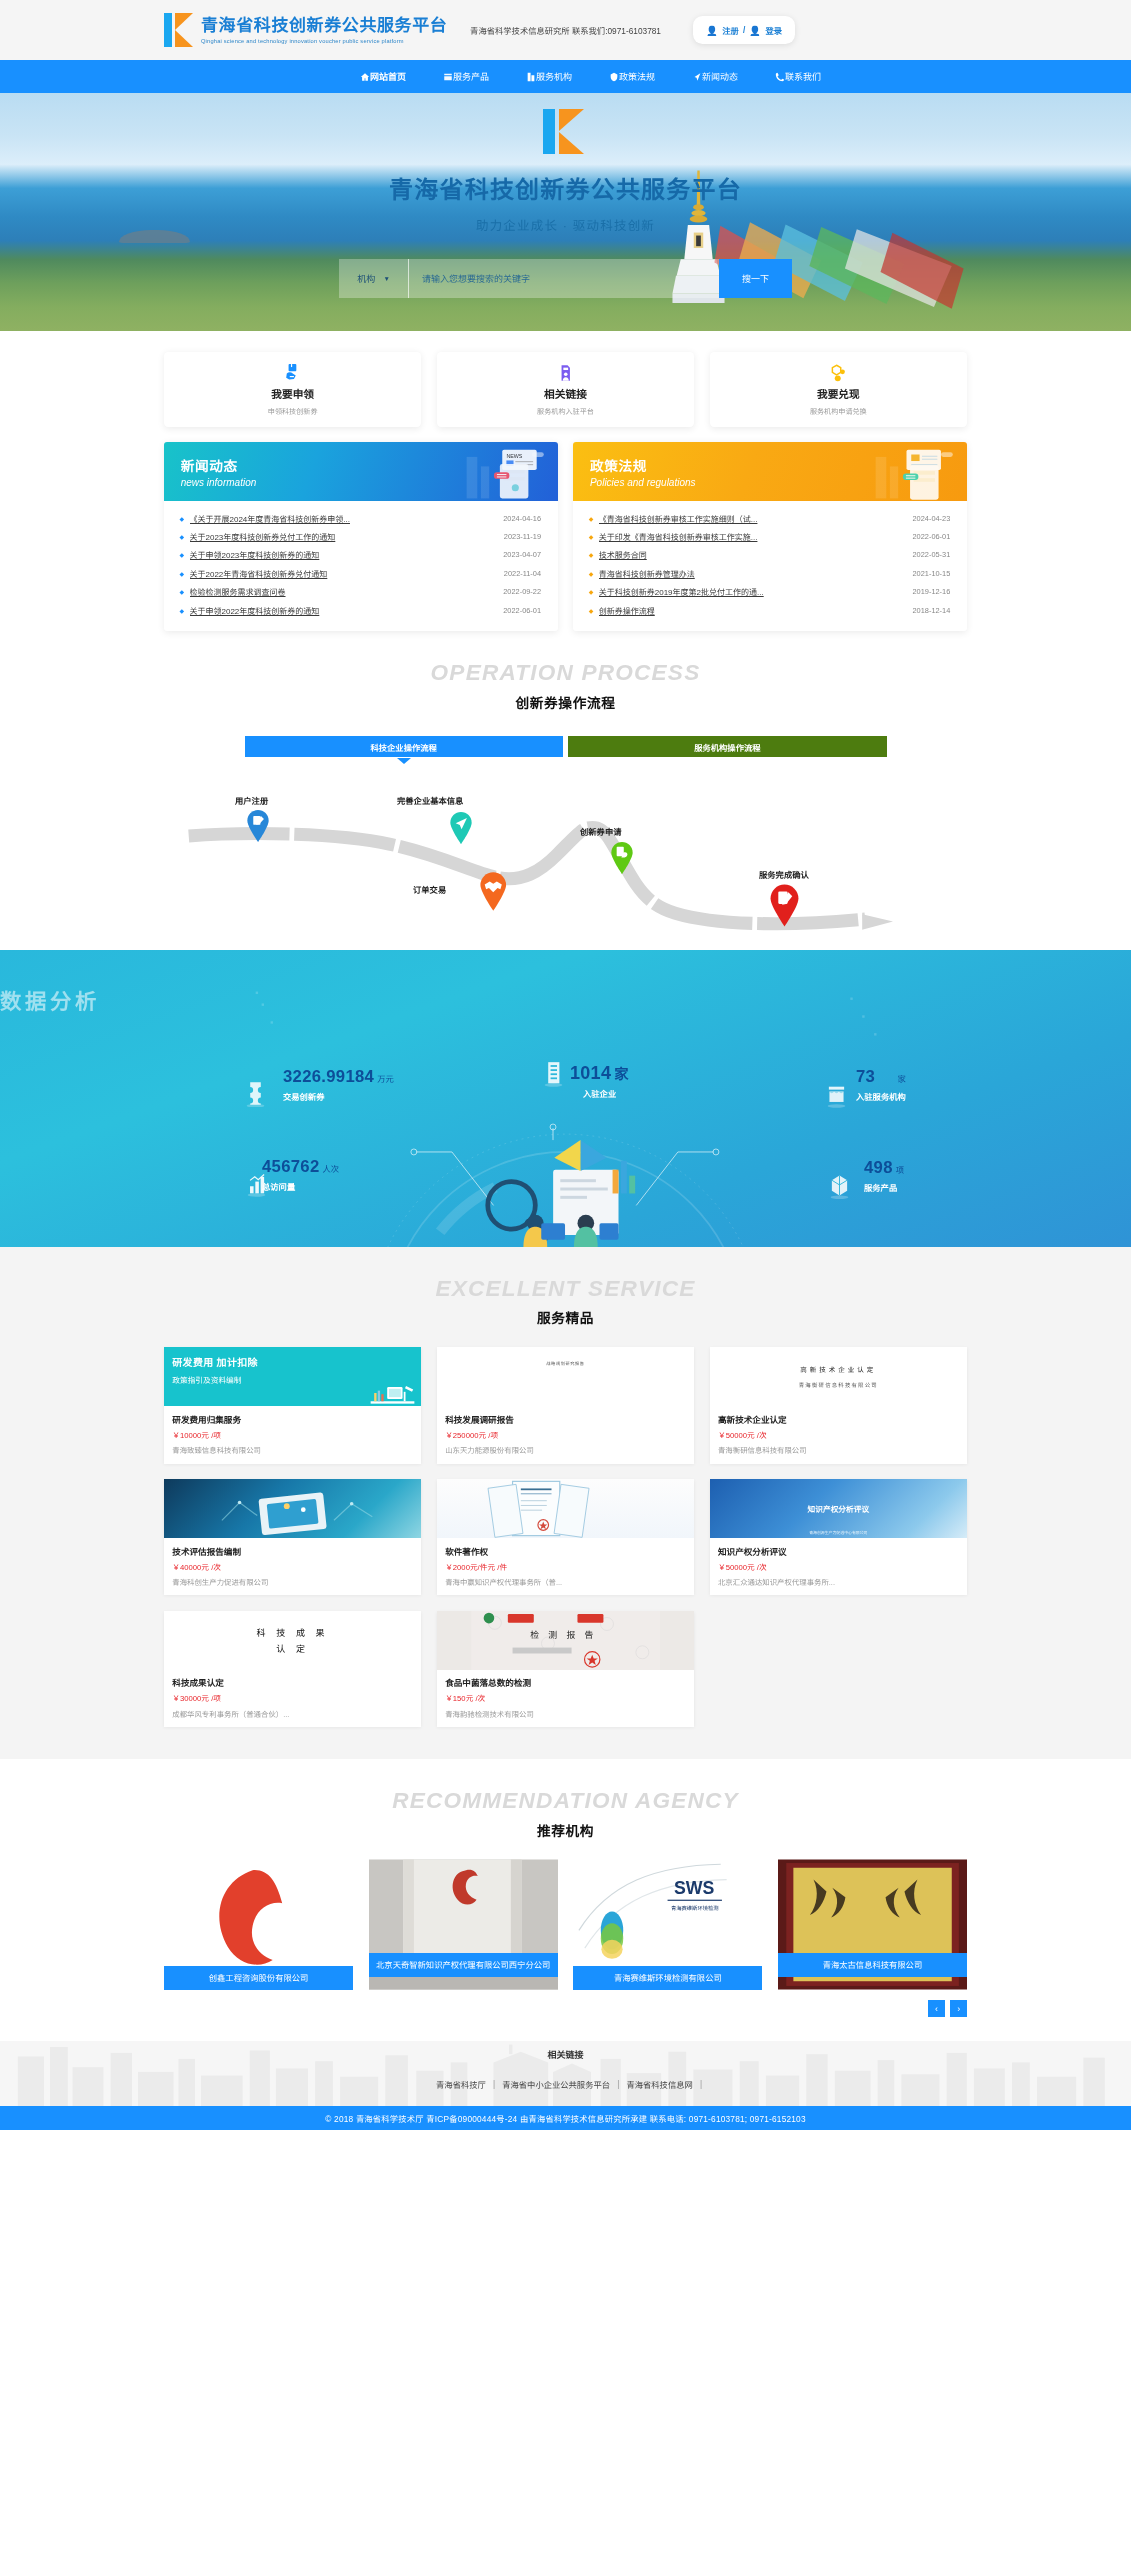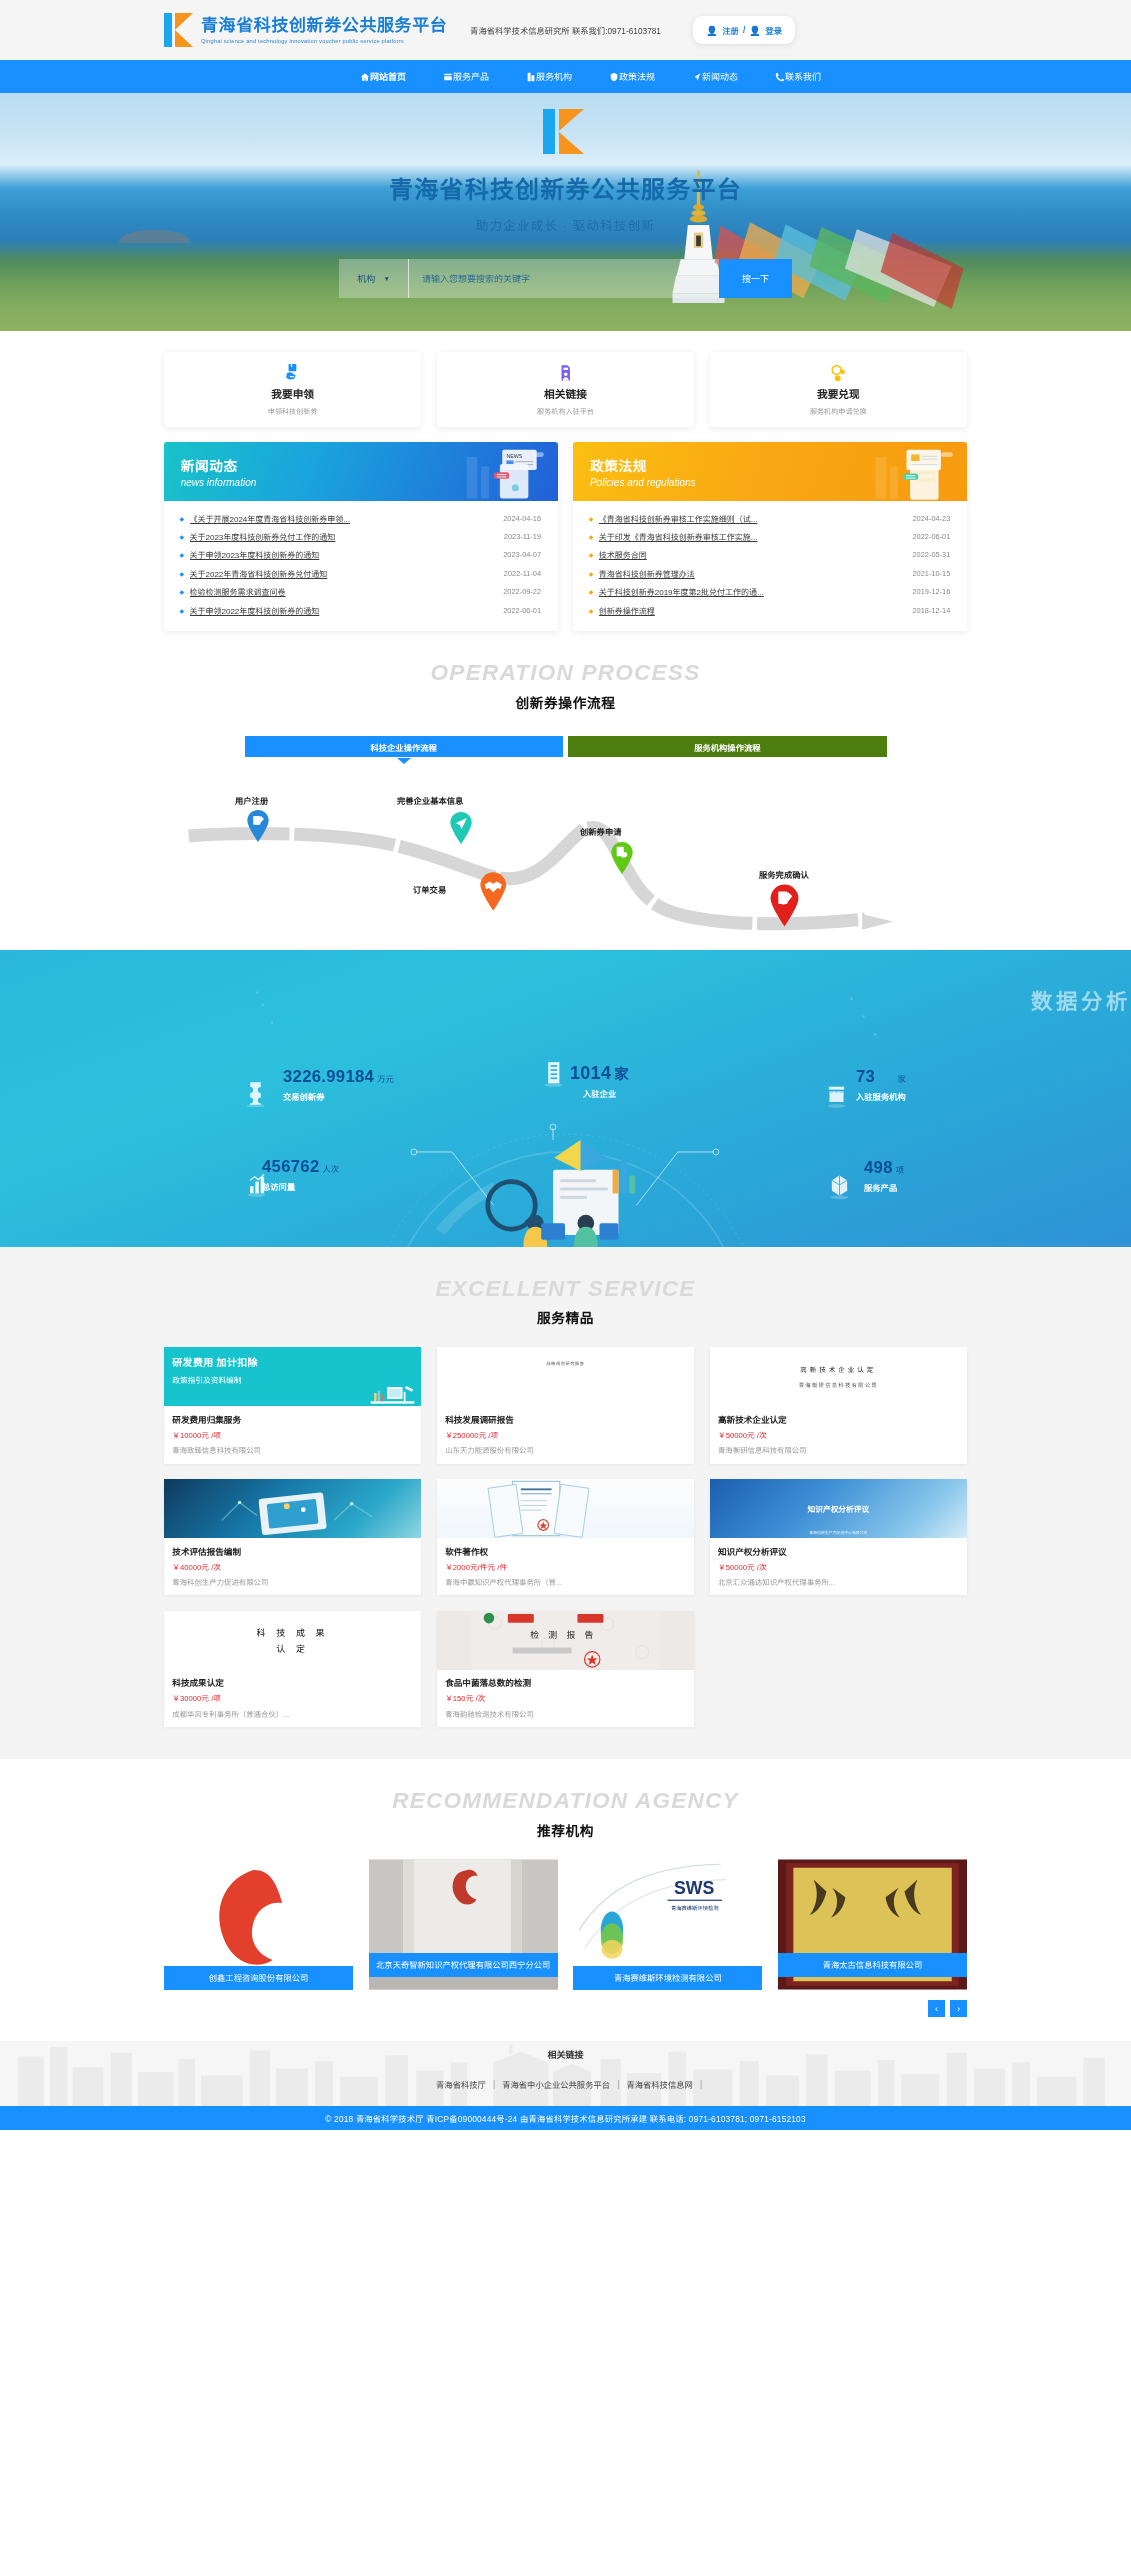--- a/index.html
+++ b/index.html
@@ -214,7 +214,7 @@
     background: linear-gradient(160deg,#29b8dc 0%, #2cc0dd 30%, #2aa6d8 70%, #2f93d6 100%);
   }
   .data-title {
-    position: absolute; left: 0; right: 0; top: 34px; text-align: right;
+    position: absolute; left: 0; right: 0; top: 34px; text-align: left;
     font-size: 21.4px; font-weight: bold; color: rgba(255,255,255,.55); letter-spacing: 3.6px;
   }
   .stat {

